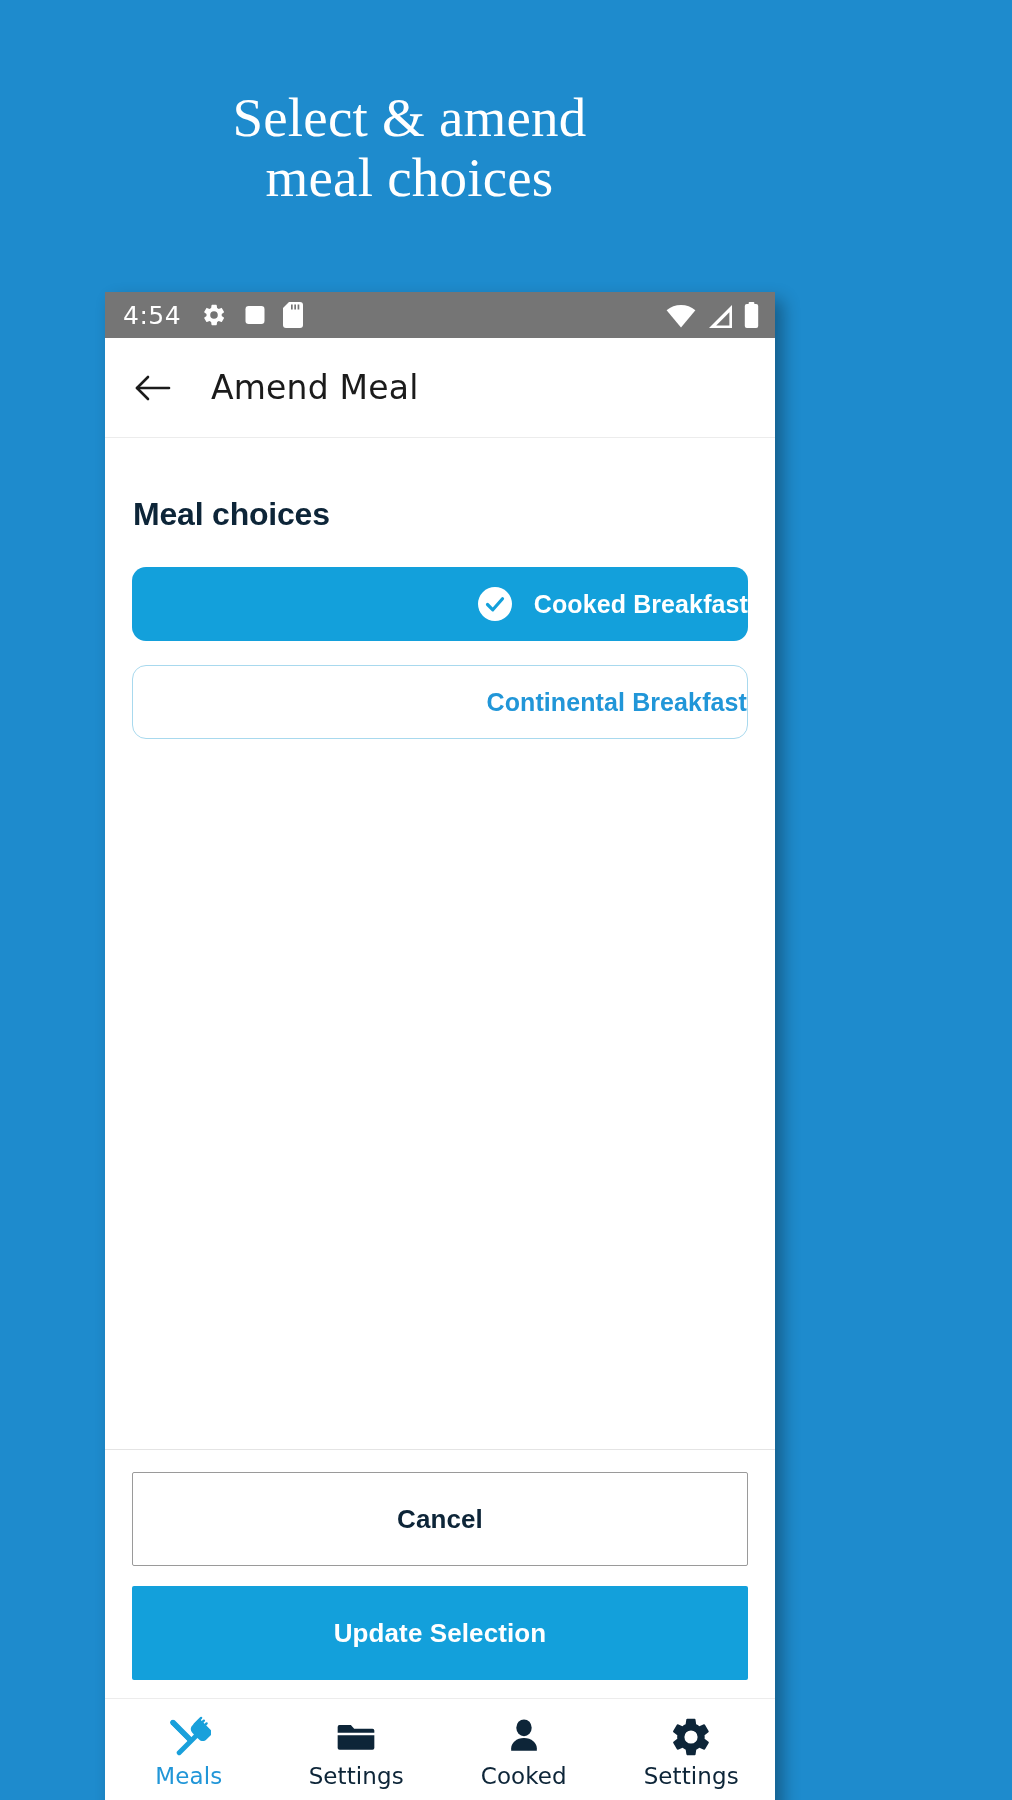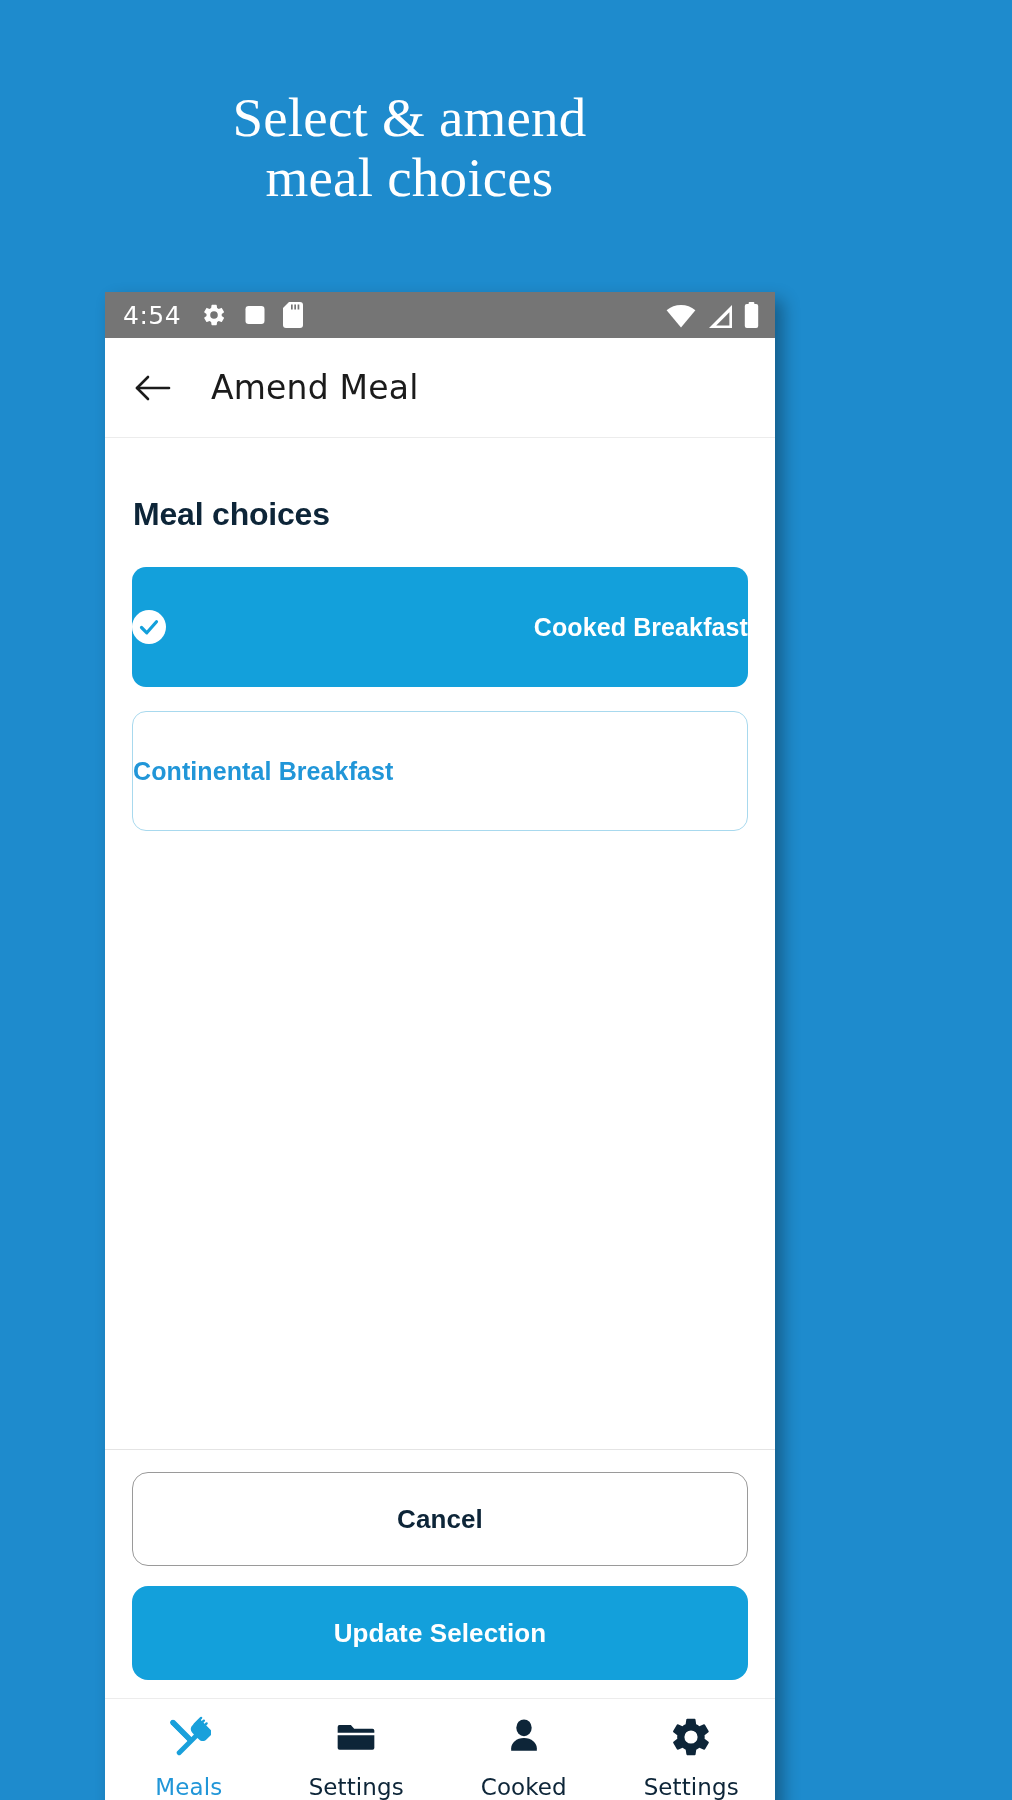--- a/index.html
+++ b/index.html
@@ -63,8 +63,8 @@
   }
 
   .opt-btn {
-    width: 100%; height: 120px; border-radius: 14px;
-    display: flex; align-items: center; justify-content: space-between;
+    width: 100%; height: 74px; border-radius: 14px;
+    display: flex; align-items: center; justify-content: flex-end;
     font-size: 25px; font-weight: 700; letter-spacing: .1px;
     margin-bottom: 24px; border: none; cursor: pointer;
     font-family: "Liberation Sans", sans-serif;

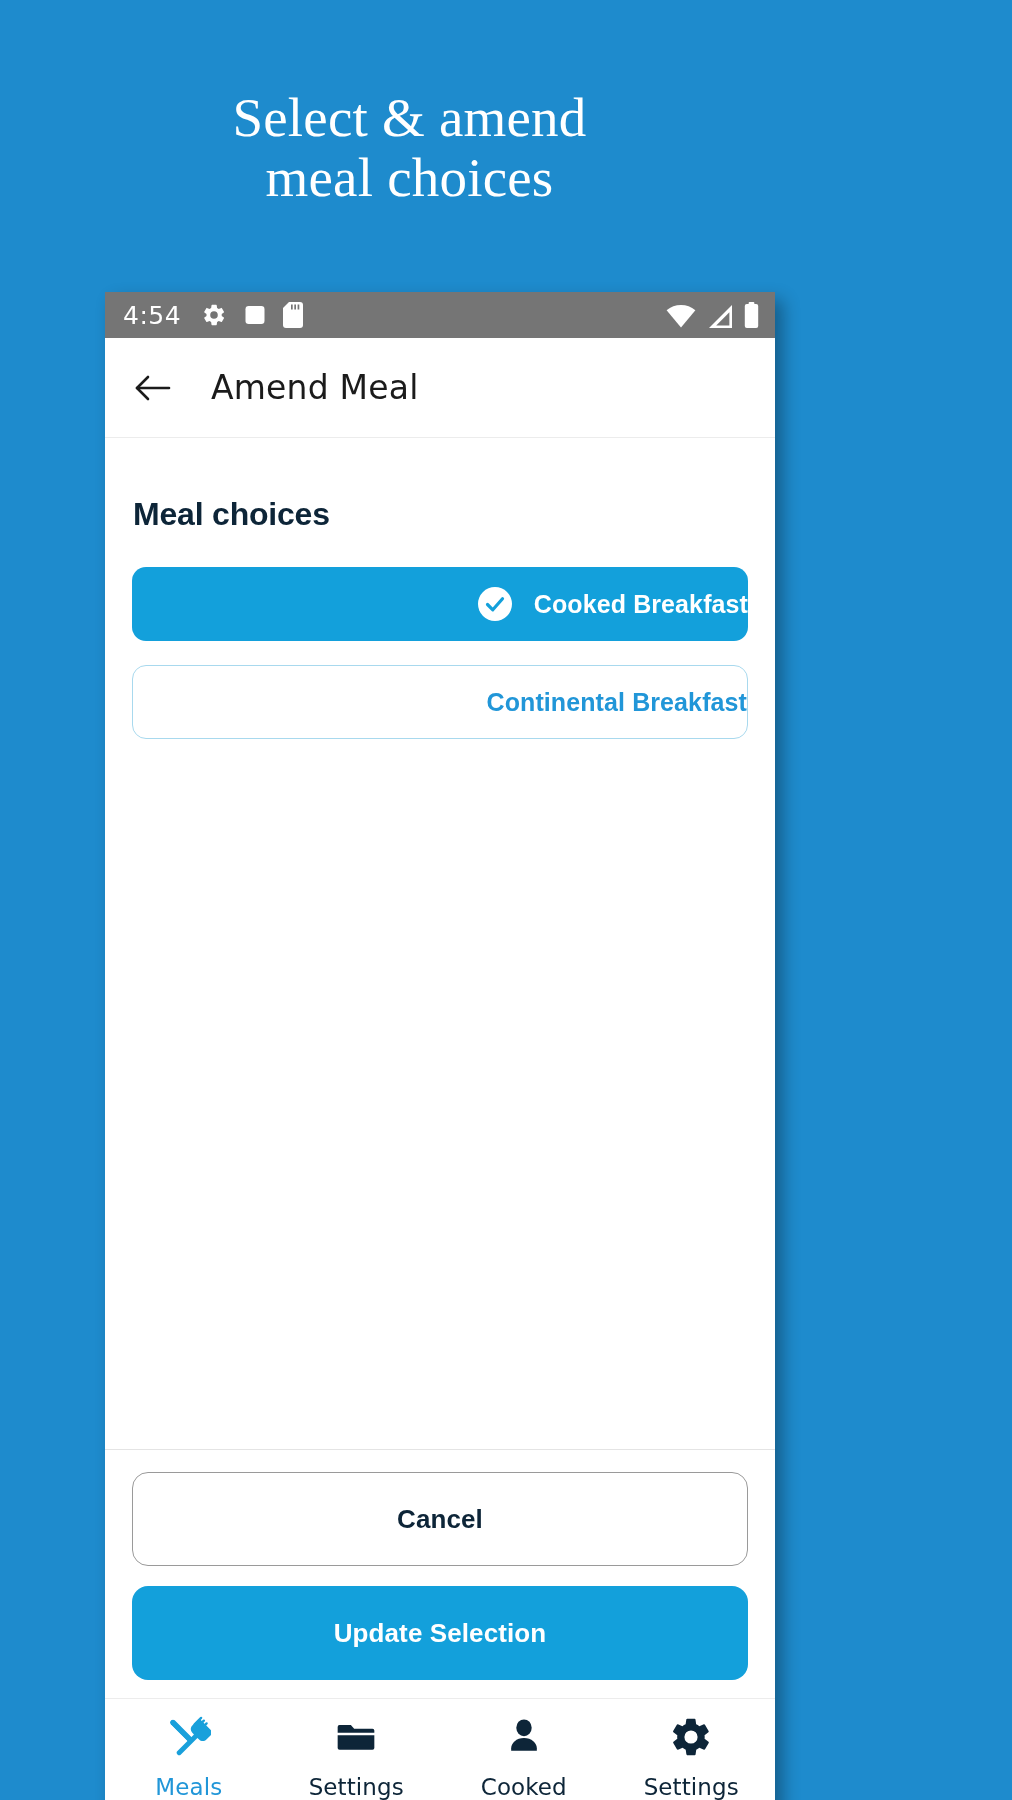--- a/index.html
+++ b/index.html
@@ -82,7 +82,7 @@
     padding: 22px 27px 18px 27px;
   }
   .act-btn {
-    width: 100%; height: 94px; border-radius: 16px;
+    width: 100%; height: 94px; border-radius: 2px;
     display: flex; align-items: center; justify-content: center;
     font-size: 26px; font-weight: 700; cursor: pointer;
     font-family: "Liberation Sans", sans-serif; letter-spacing: .1px;

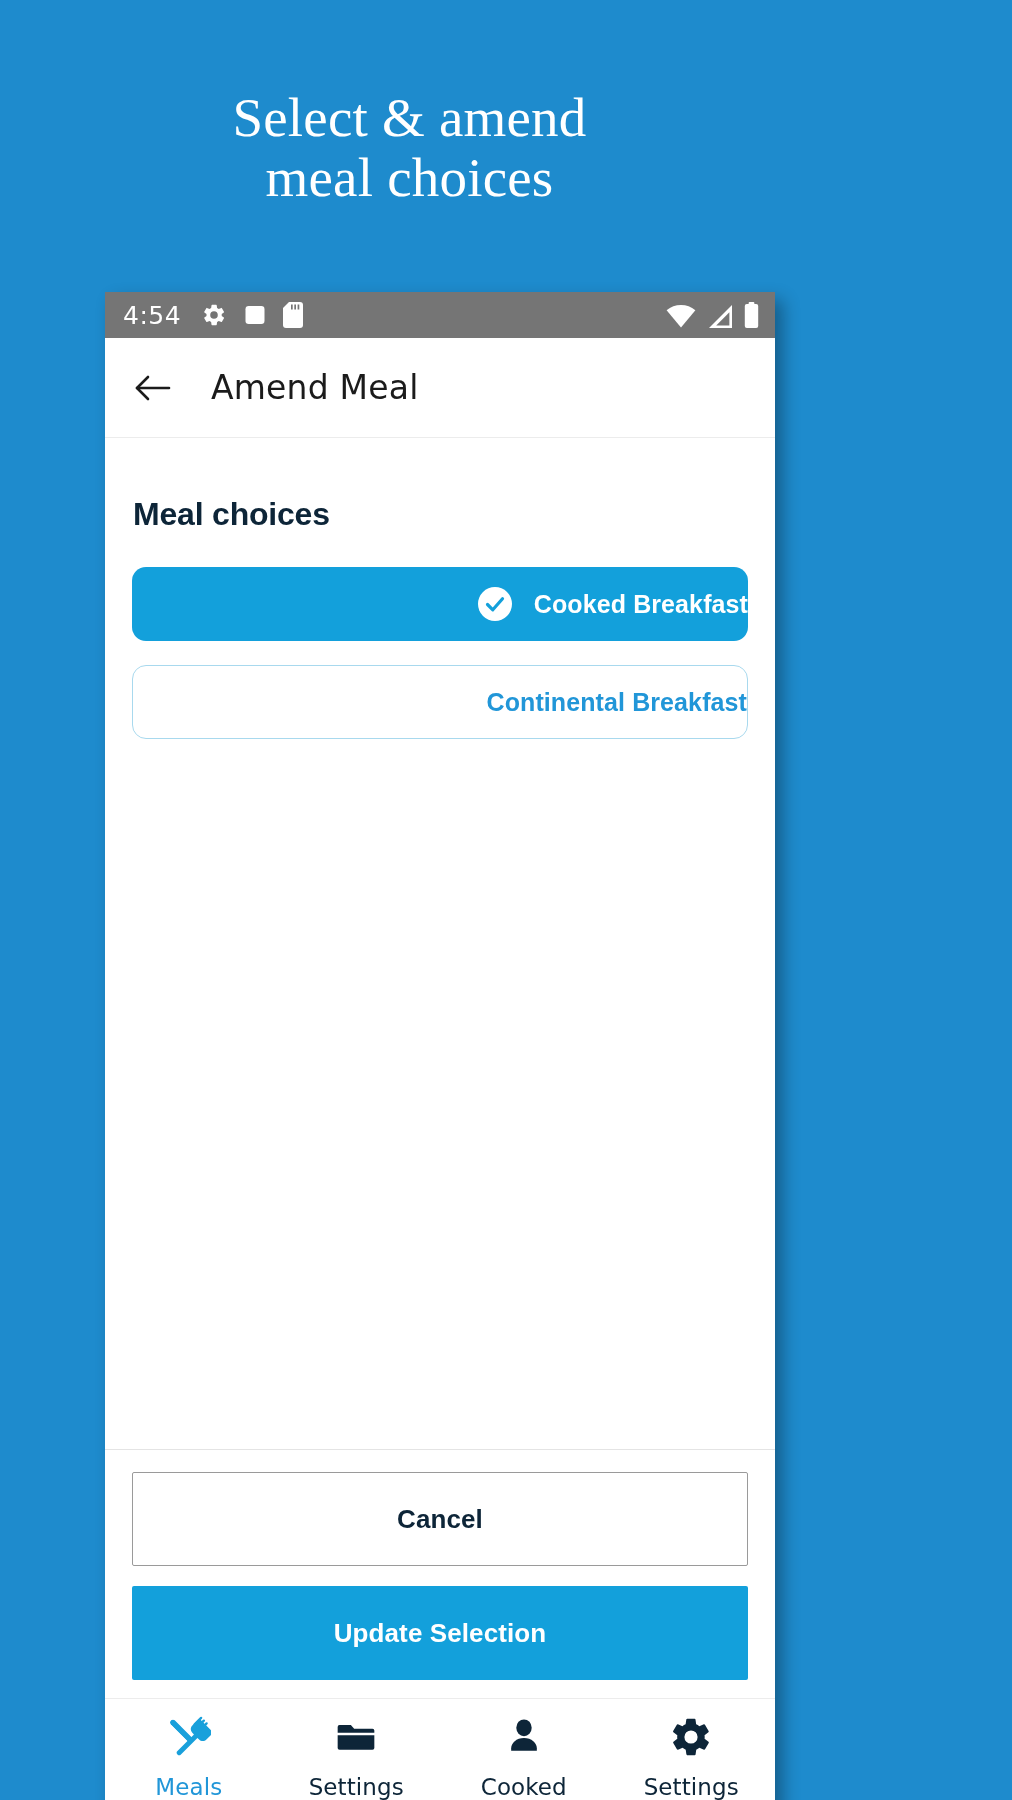--- a/index.html
+++ b/index.html
@@ -98,7 +98,7 @@
   }
   .nav-item {
     flex: 1 1 0; display: flex; flex-direction: column;
-    align-items: center; gap: 11px; cursor: pointer;
+    align-items: center; cursor: pointer;
   }
   .nav-label { font-size: 23px; color: #0d2538; letter-spacing: .1px;
                font-family: "DejaVu Sans", sans-serif; }

